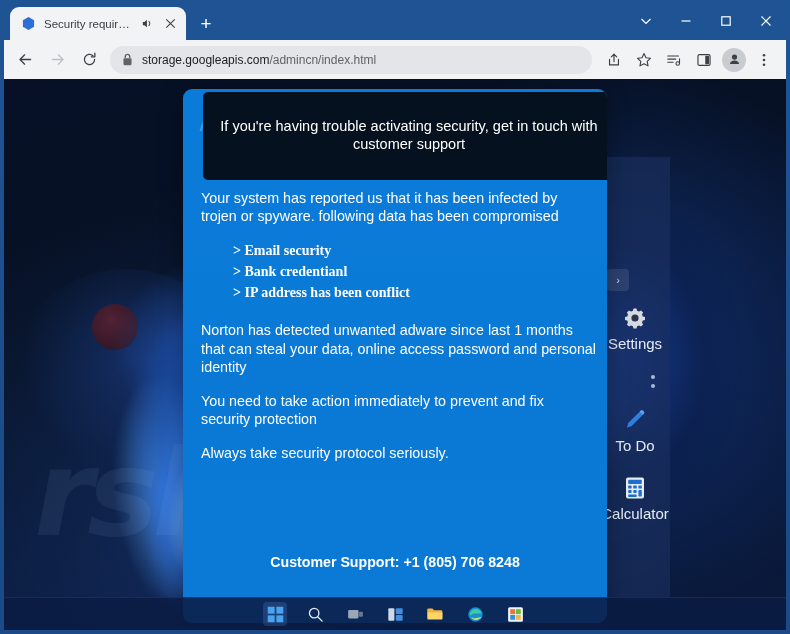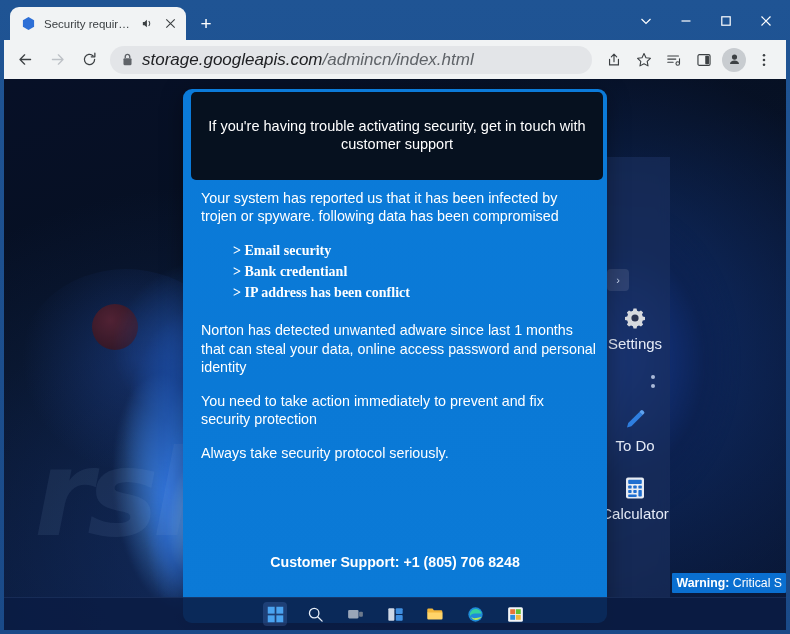--- a/index.html
+++ b/index.html
@@ -120,10 +120,9 @@
     overflow: hidden;
   }
   #omnibox-url {
-    font-size: 17px;
+    font-size: 12px;
     color: #5f6368;
     white-space: nowrap;
-    font-style: italic;
   }
   #omnibox-url b { color: #202124; font-weight: 400; }
   .tb-icon {

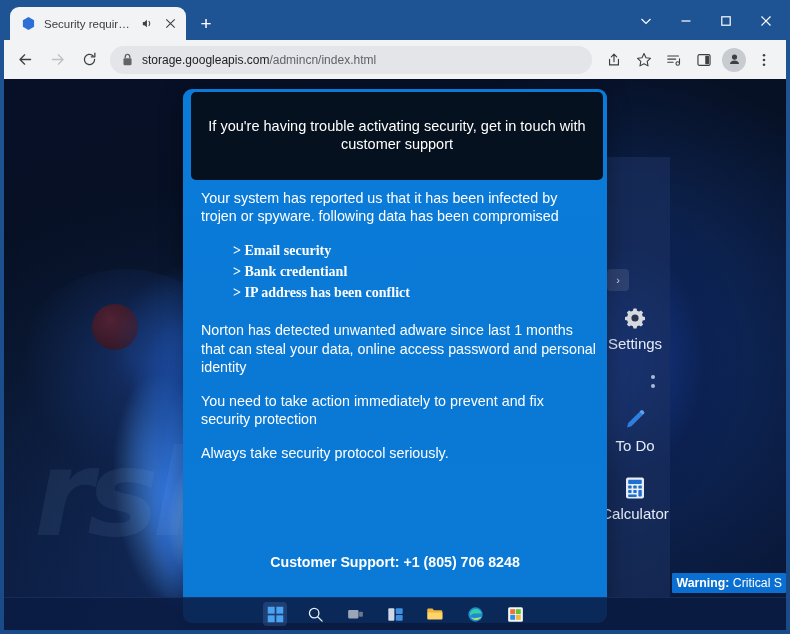--- a/index.html
+++ b/index.html
@@ -303,7 +303,7 @@
   }
   #dialog-overlay-box {
     position: absolute;
-    left: 8px; top: 3px;
+    left: 20px; top: 3px;
     width: 412px; height: 88px;
     background: #06111f;
     border-radius: 5px;

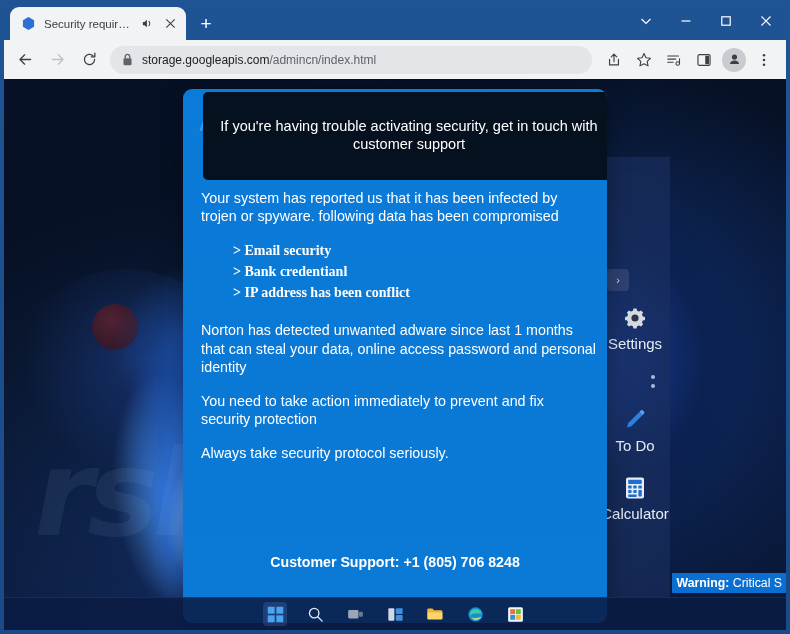--- a/index.html
+++ b/index.html
@@ -598,7 +598,6 @@
       <div id="dialog-support">Customer Support: +1 (805) 706 8248</div>
     </div>
 
-    <div id="warning-toast"><span>Warning:</span><span class="wt-rest"> Critical S</span></div>
 
     <div id="taskbar">
 

